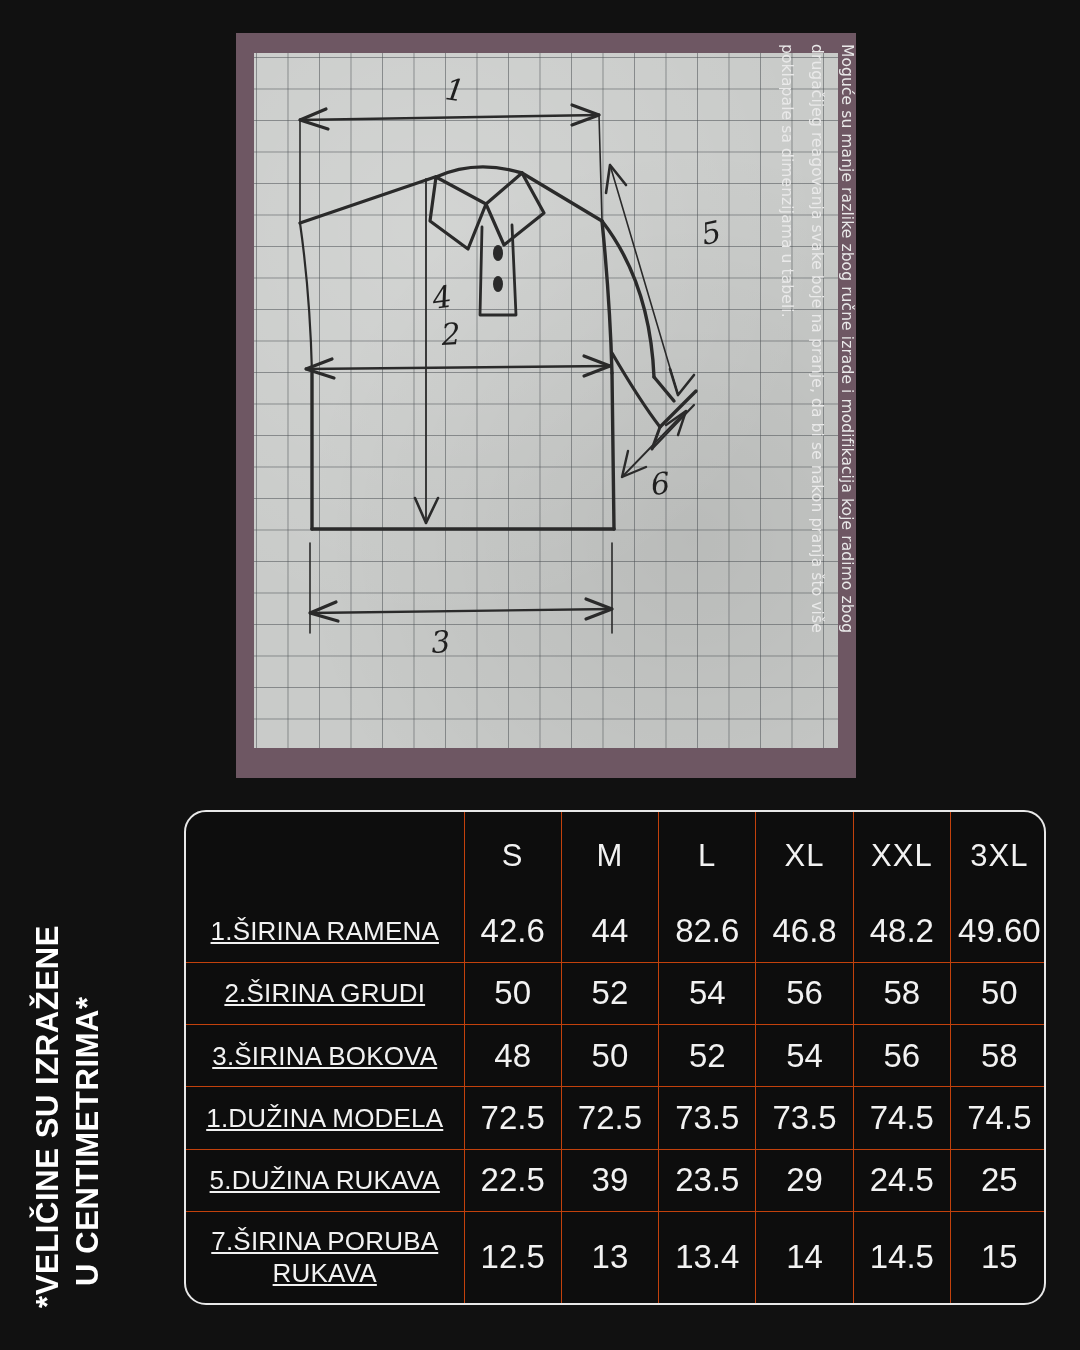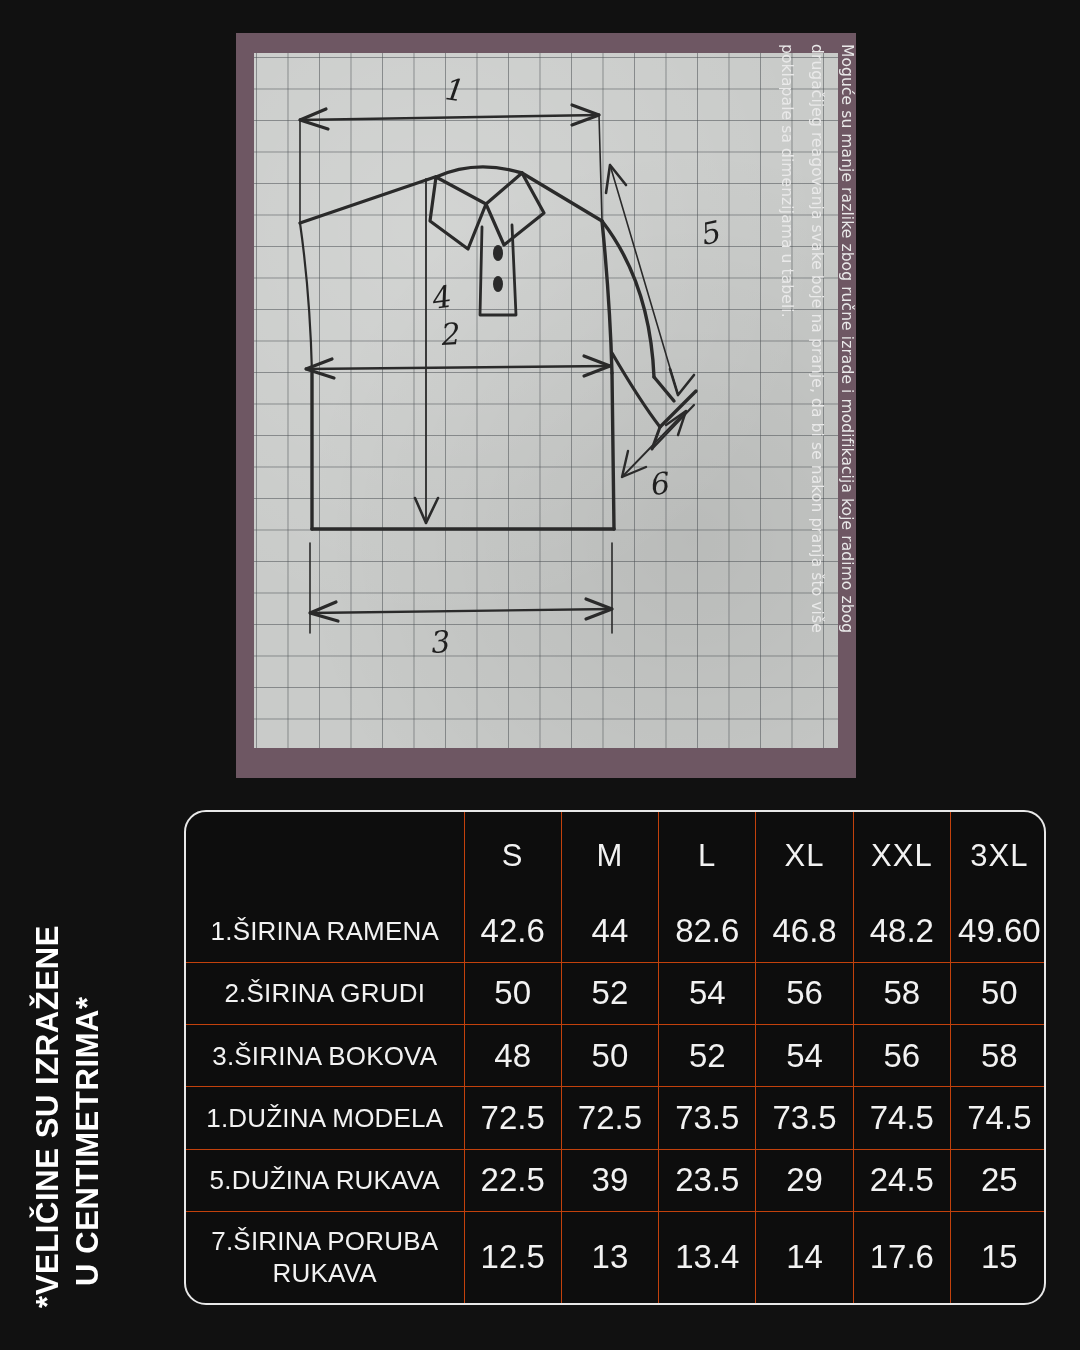--- a/index.html
+++ b/index.html
@@ -143,6 +143,7 @@
     padding: 0 2px;
     line-height: 1.24;
     letter-spacing: 0.2px;
+    text-decoration: underline;
   }
   tbody tr:last-child td { height: 84px; }
   tbody tr:last-child td.rowlabel { font-size: 26px; }

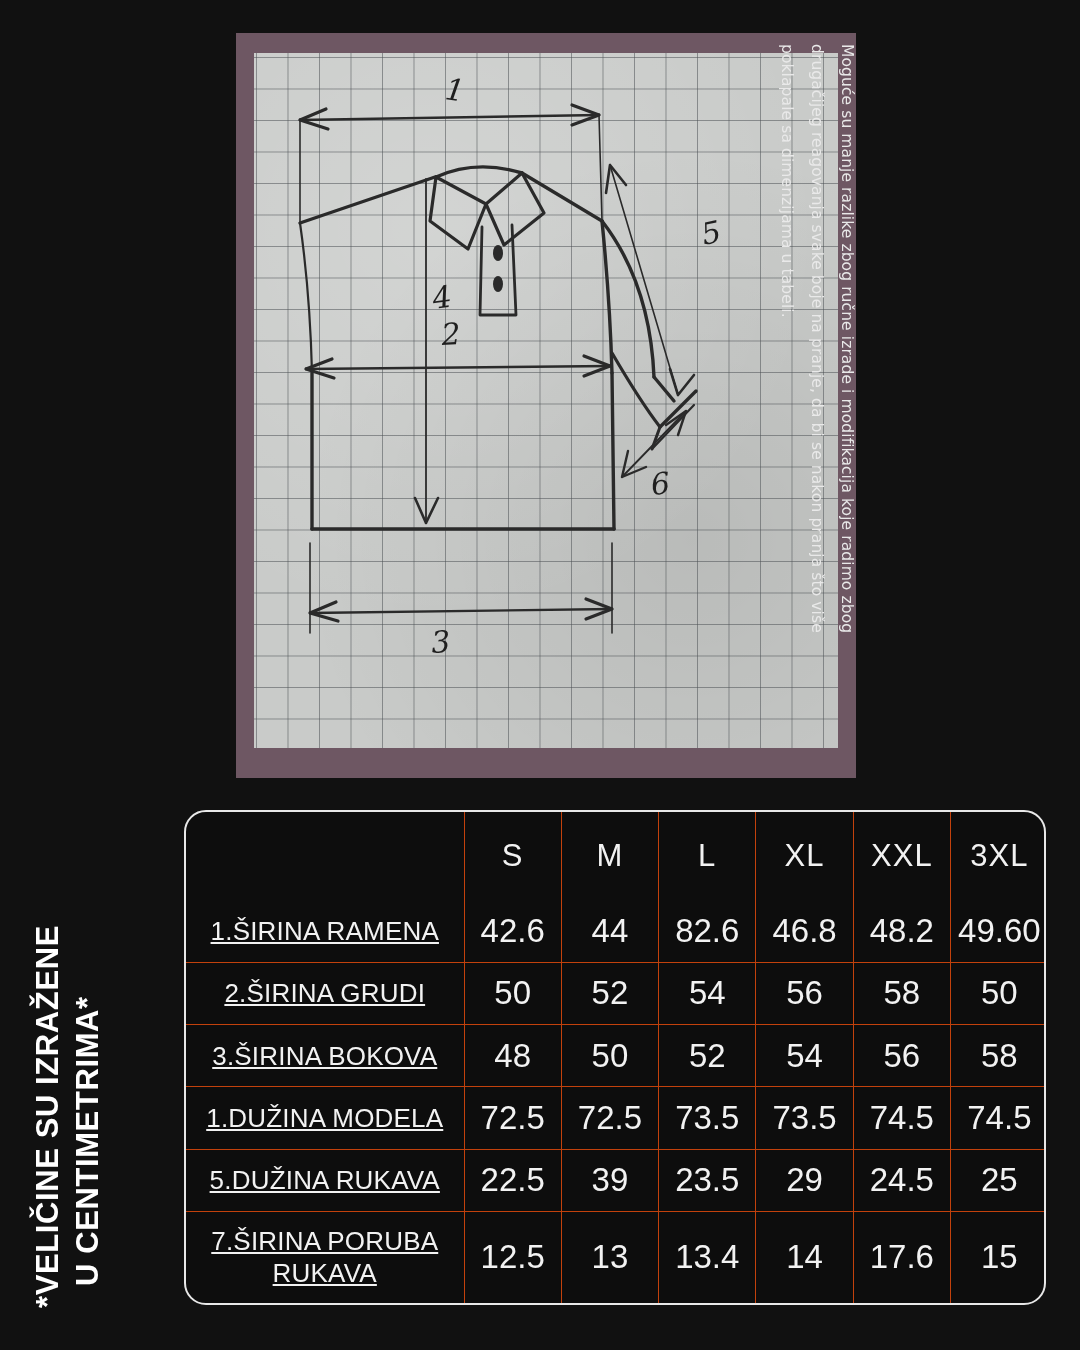--- a/index.html
+++ b/index.html
@@ -308,7 +308,7 @@
           <td>13</td>
           <td>13.4</td>
           <td>14</td>
-          <td>17.6</td>
+          <td>14.5</td>
           <td>15</td>
         </tr>
       </tbody>

